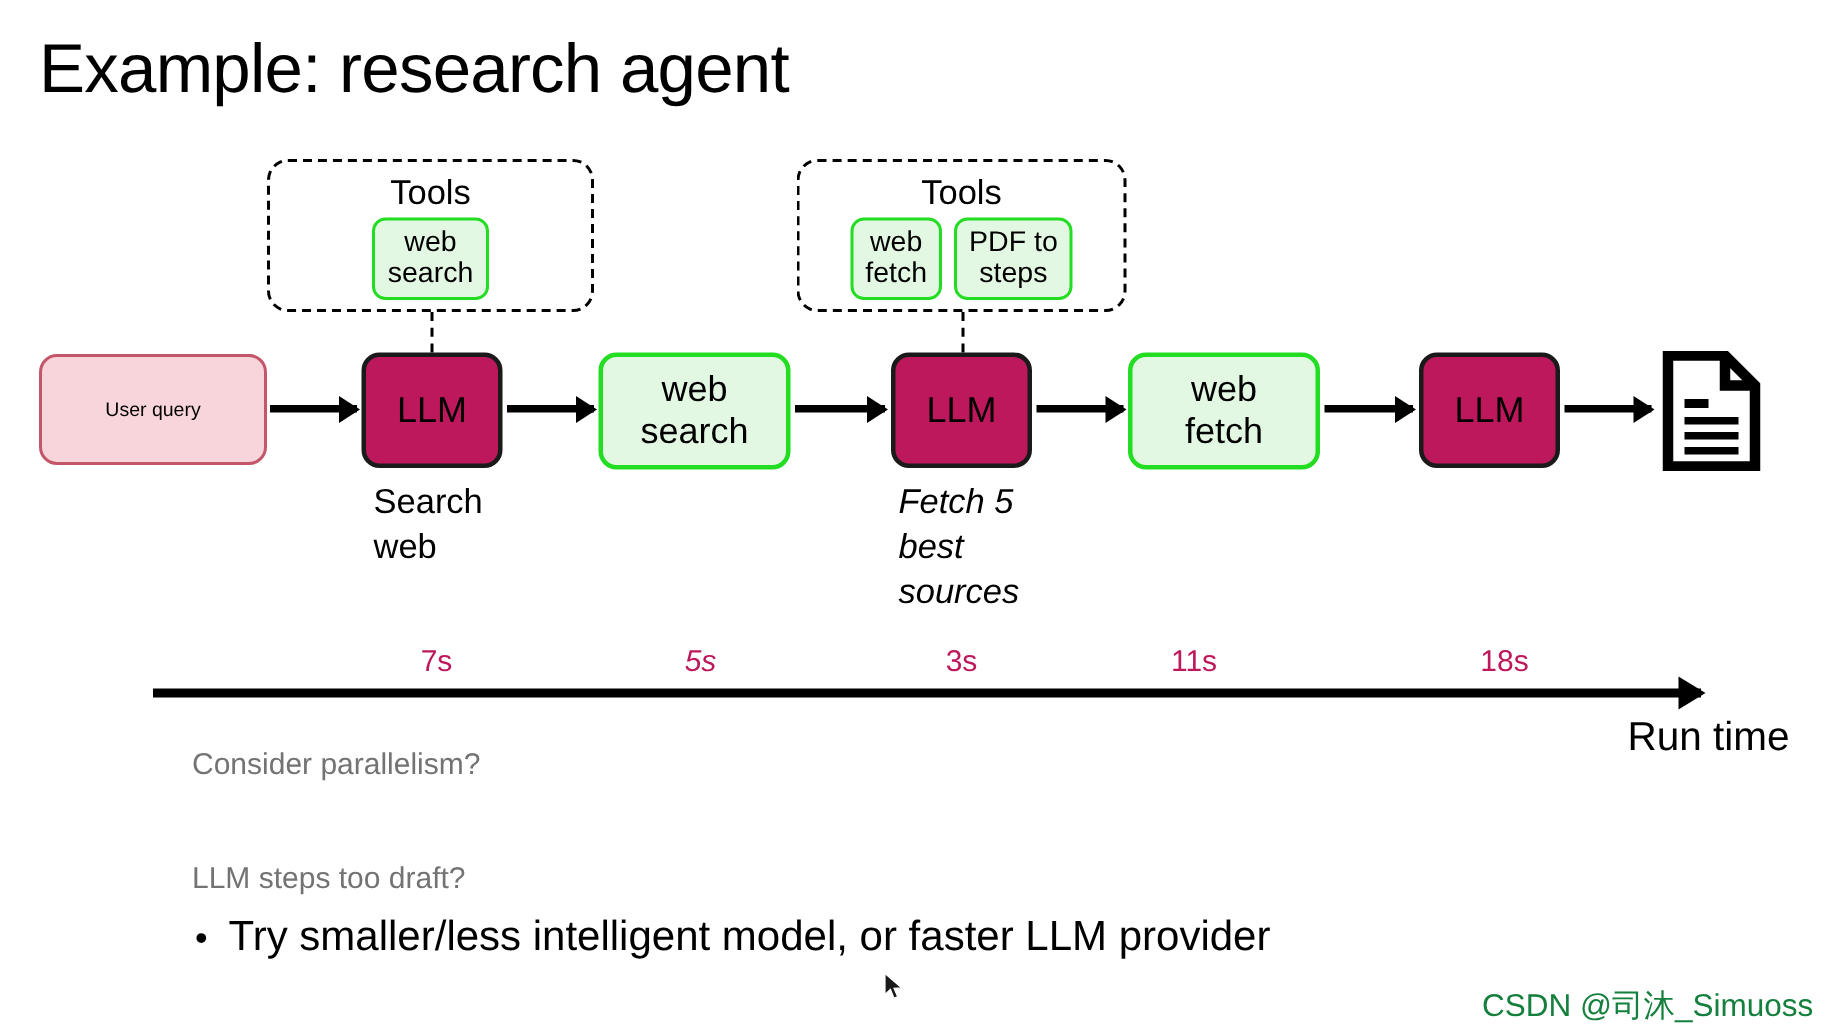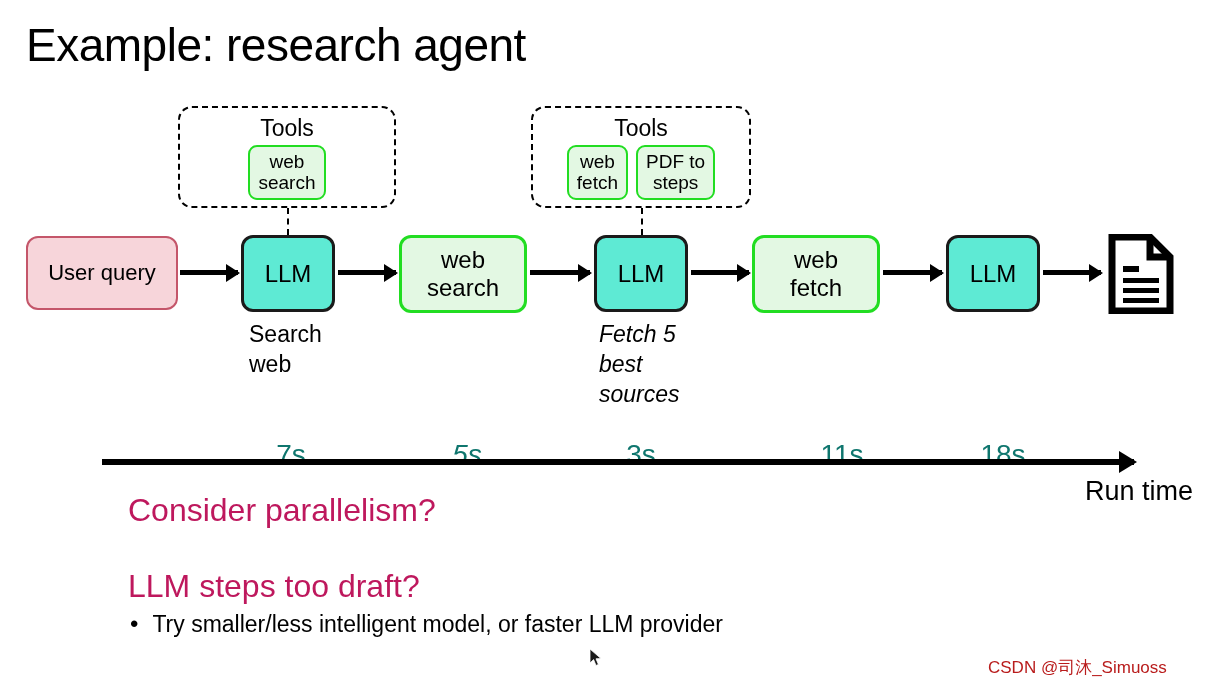--- a/index.html
+++ b/index.html
@@ -87,7 +87,7 @@
   .node.pink {
     background: #f7d5da;
     border: 2.5px solid #c4566a;
-    font-size: 22px;
+    font-size: 13px;
     line-height: 22px;
   }
   .node.gray {

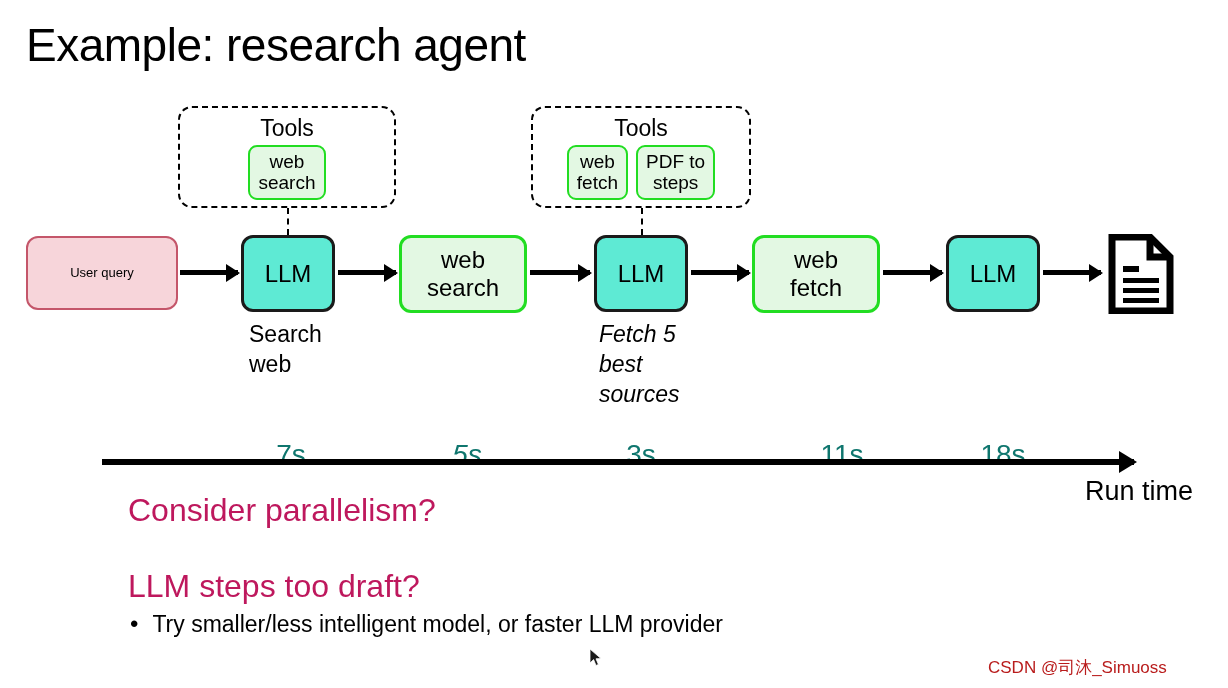--- a/index.html
+++ b/index.html
@@ -91,7 +91,7 @@
     line-height: 22px;
   }
   .node.gray {
-    background: #5eead4;
+    background: #be185d;
     border: 3px solid #1a1a1a;
     font-size: 24px;
     line-height: 27px;

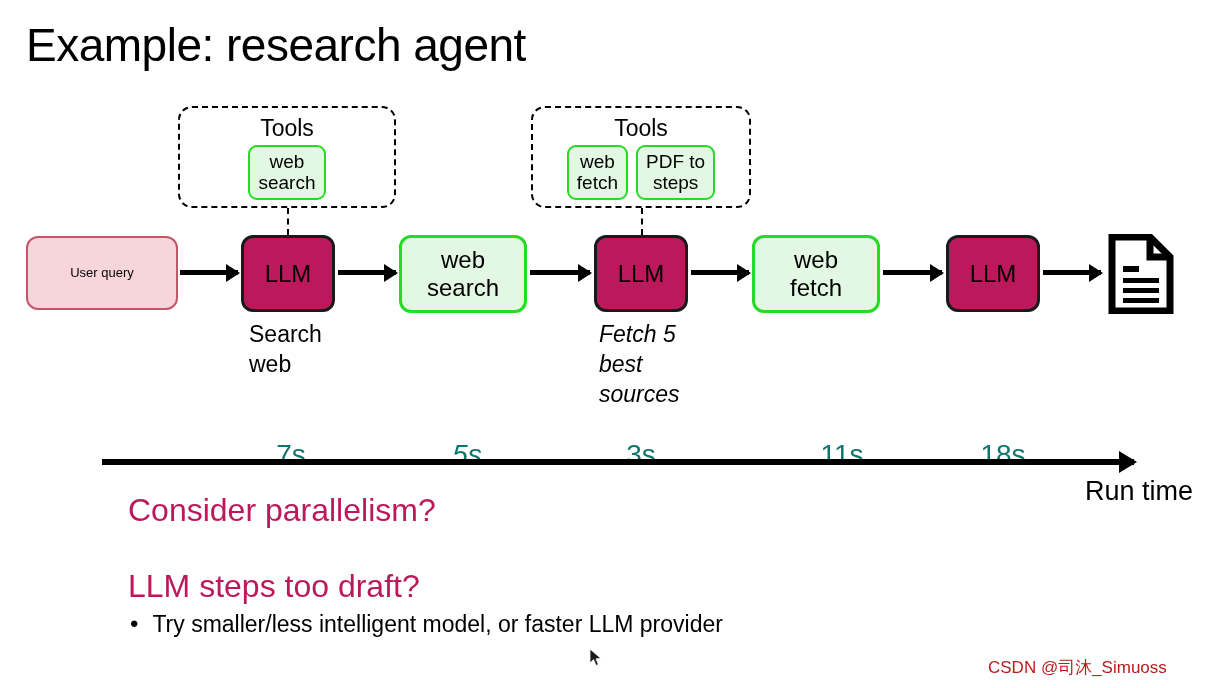--- a/index.html
+++ b/index.html
@@ -135,12 +135,11 @@
   
   .time-label {
     position: absolute;
-    font-size: 28px;
+    font-size: 20px;
     line-height: 26px;
-    color: #0f766e;
+    color: #be185d;
     text-align: center;
     transform: translateX(-50%);
-    margin-top: 14px;
   }
   .timeline-axis {
     position: absolute;

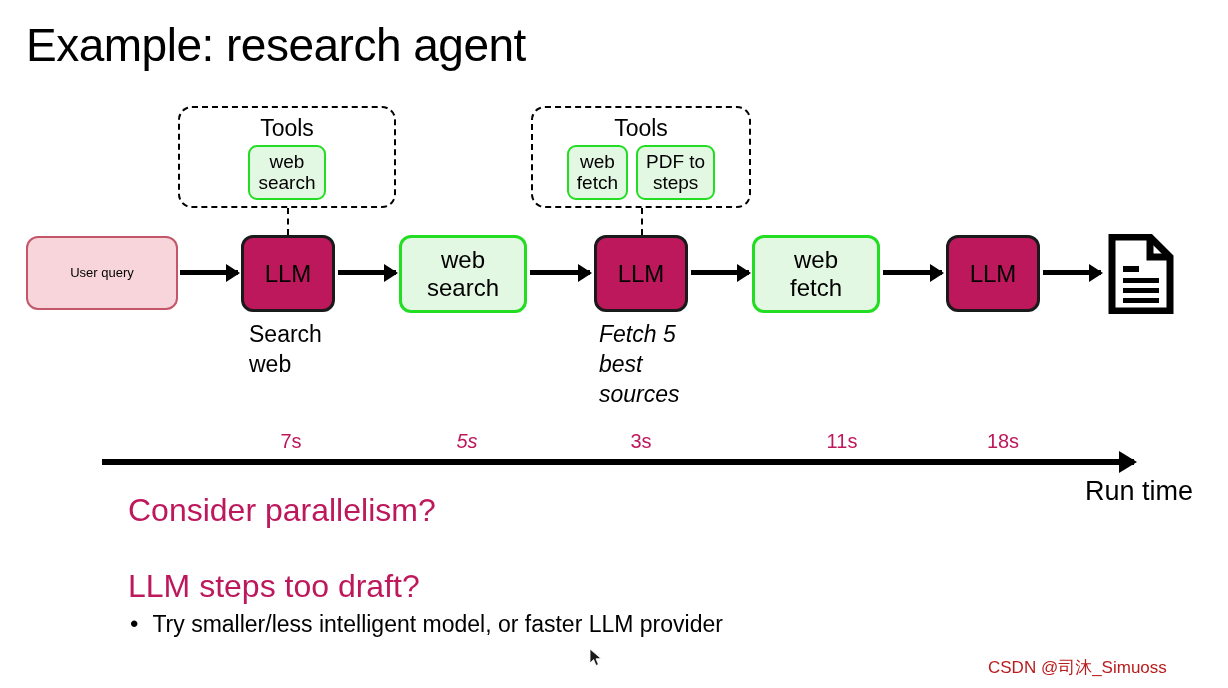--- a/index.html
+++ b/index.html
@@ -284,7 +284,7 @@
   <div class="time-label" style="left:291px; top:428px;">7s</div>
   <div class="time-label" style="left:467px; top:428px;font-style:italic;">5s</div>
   <div class="time-label" style="left:641px; top:428px;">3s</div>
-  <div class="time-label" style="left:842px; top:428px;">11s</div>
+  <div class="time-label" style="left:796px; top:428px;">11s</div>
   <div class="time-label" style="left:1003px; top:428px;">18s</div>
 
   <div class="timeline-axis" style="left:102px; top:459px; width:1032px;"></div>

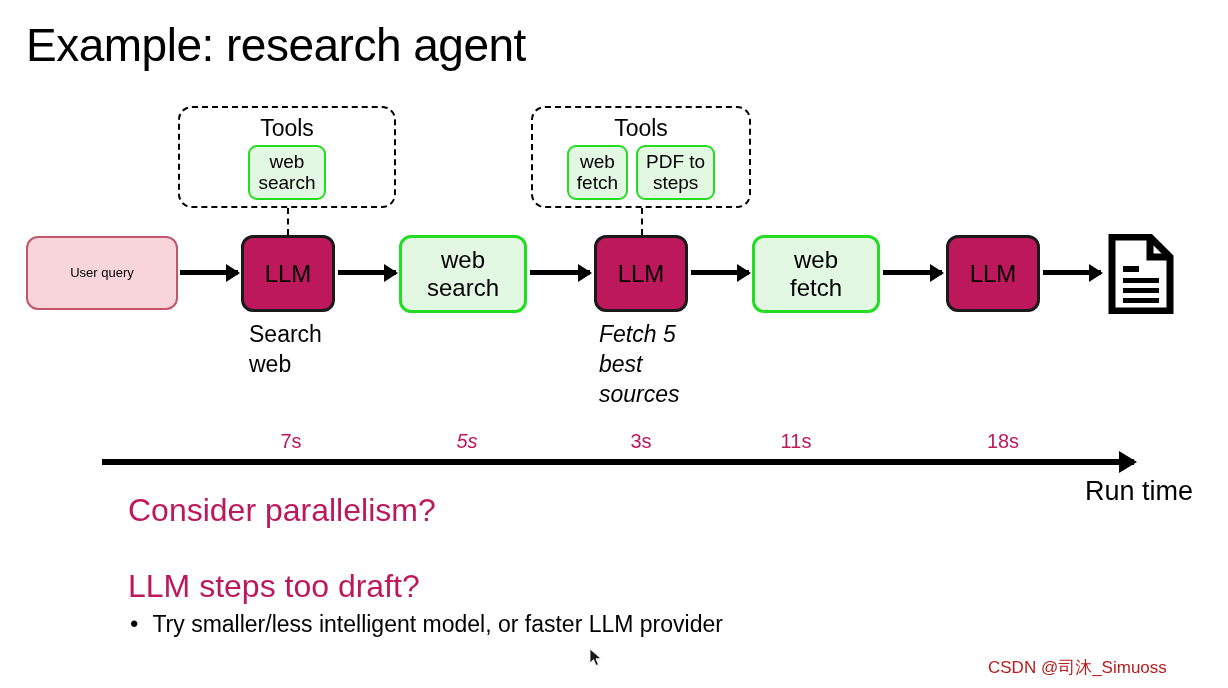--- a/index.html
+++ b/index.html
@@ -169,9 +169,9 @@
   
   .body-line {
     position: absolute;
-    font-size: 32px;
+    font-size: 20px;
     line-height: 34px;
-    color: #be185d;
+    color: #737373;
     white-space: nowrap;
   }
   .bullet-row {

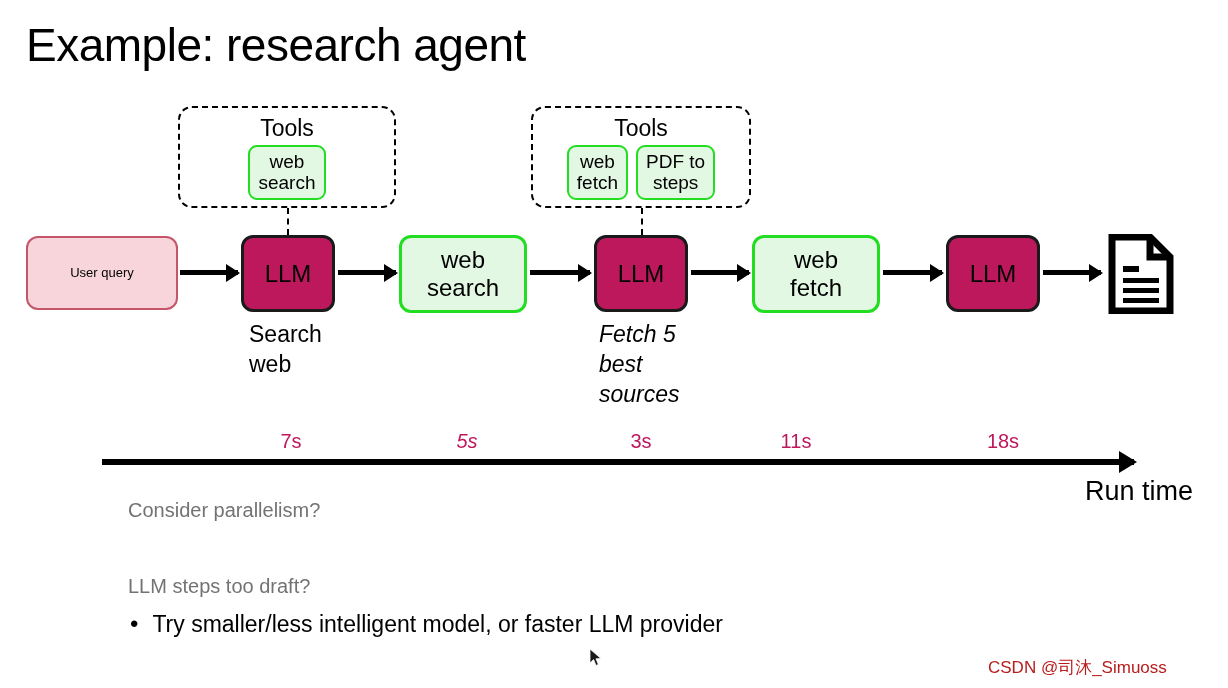--- a/index.html
+++ b/index.html
@@ -187,7 +187,7 @@
     color: #000;
   }
   .bullet-text {
-    font-size: 23px;
+    font-size: 28px;
     line-height: 34px;
     color: #000;
     white-space: nowrap;

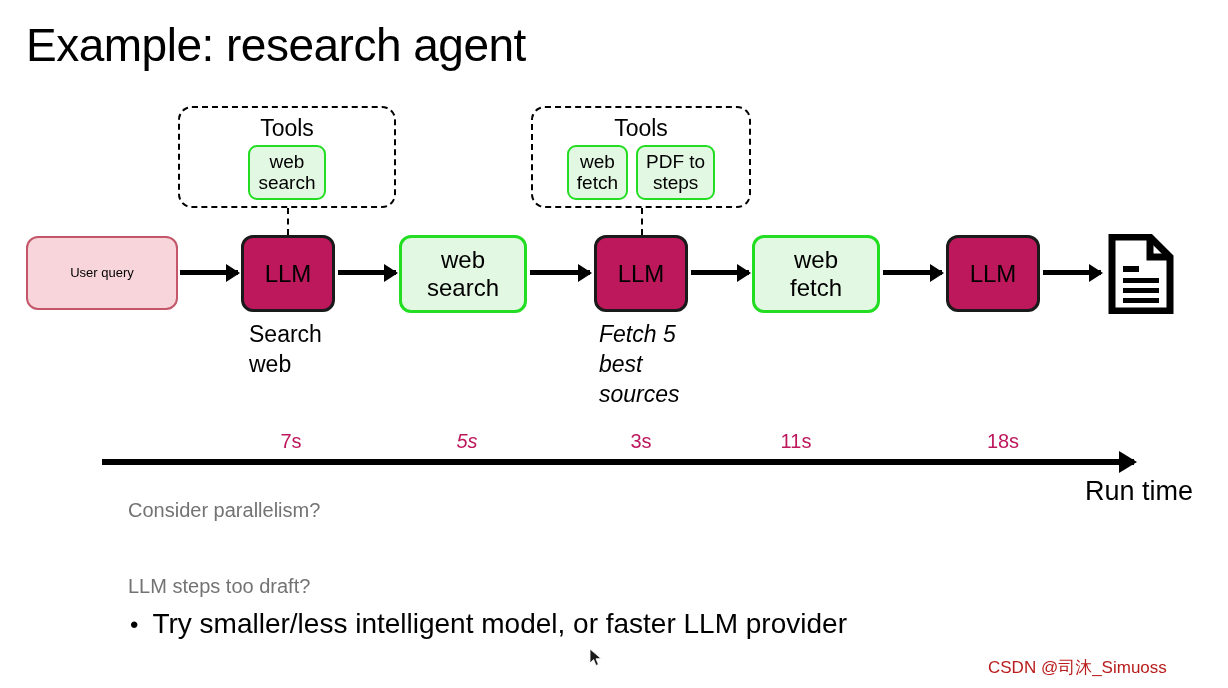--- a/index.html
+++ b/index.html
@@ -206,8 +206,8 @@
   }
   .watermark {
     position: absolute;
-    font-size: 17px;
-    color: #b91c1c;
+    font-size: 21px;
+    color: #15803d;
     white-space: nowrap;
   }
 </style>

